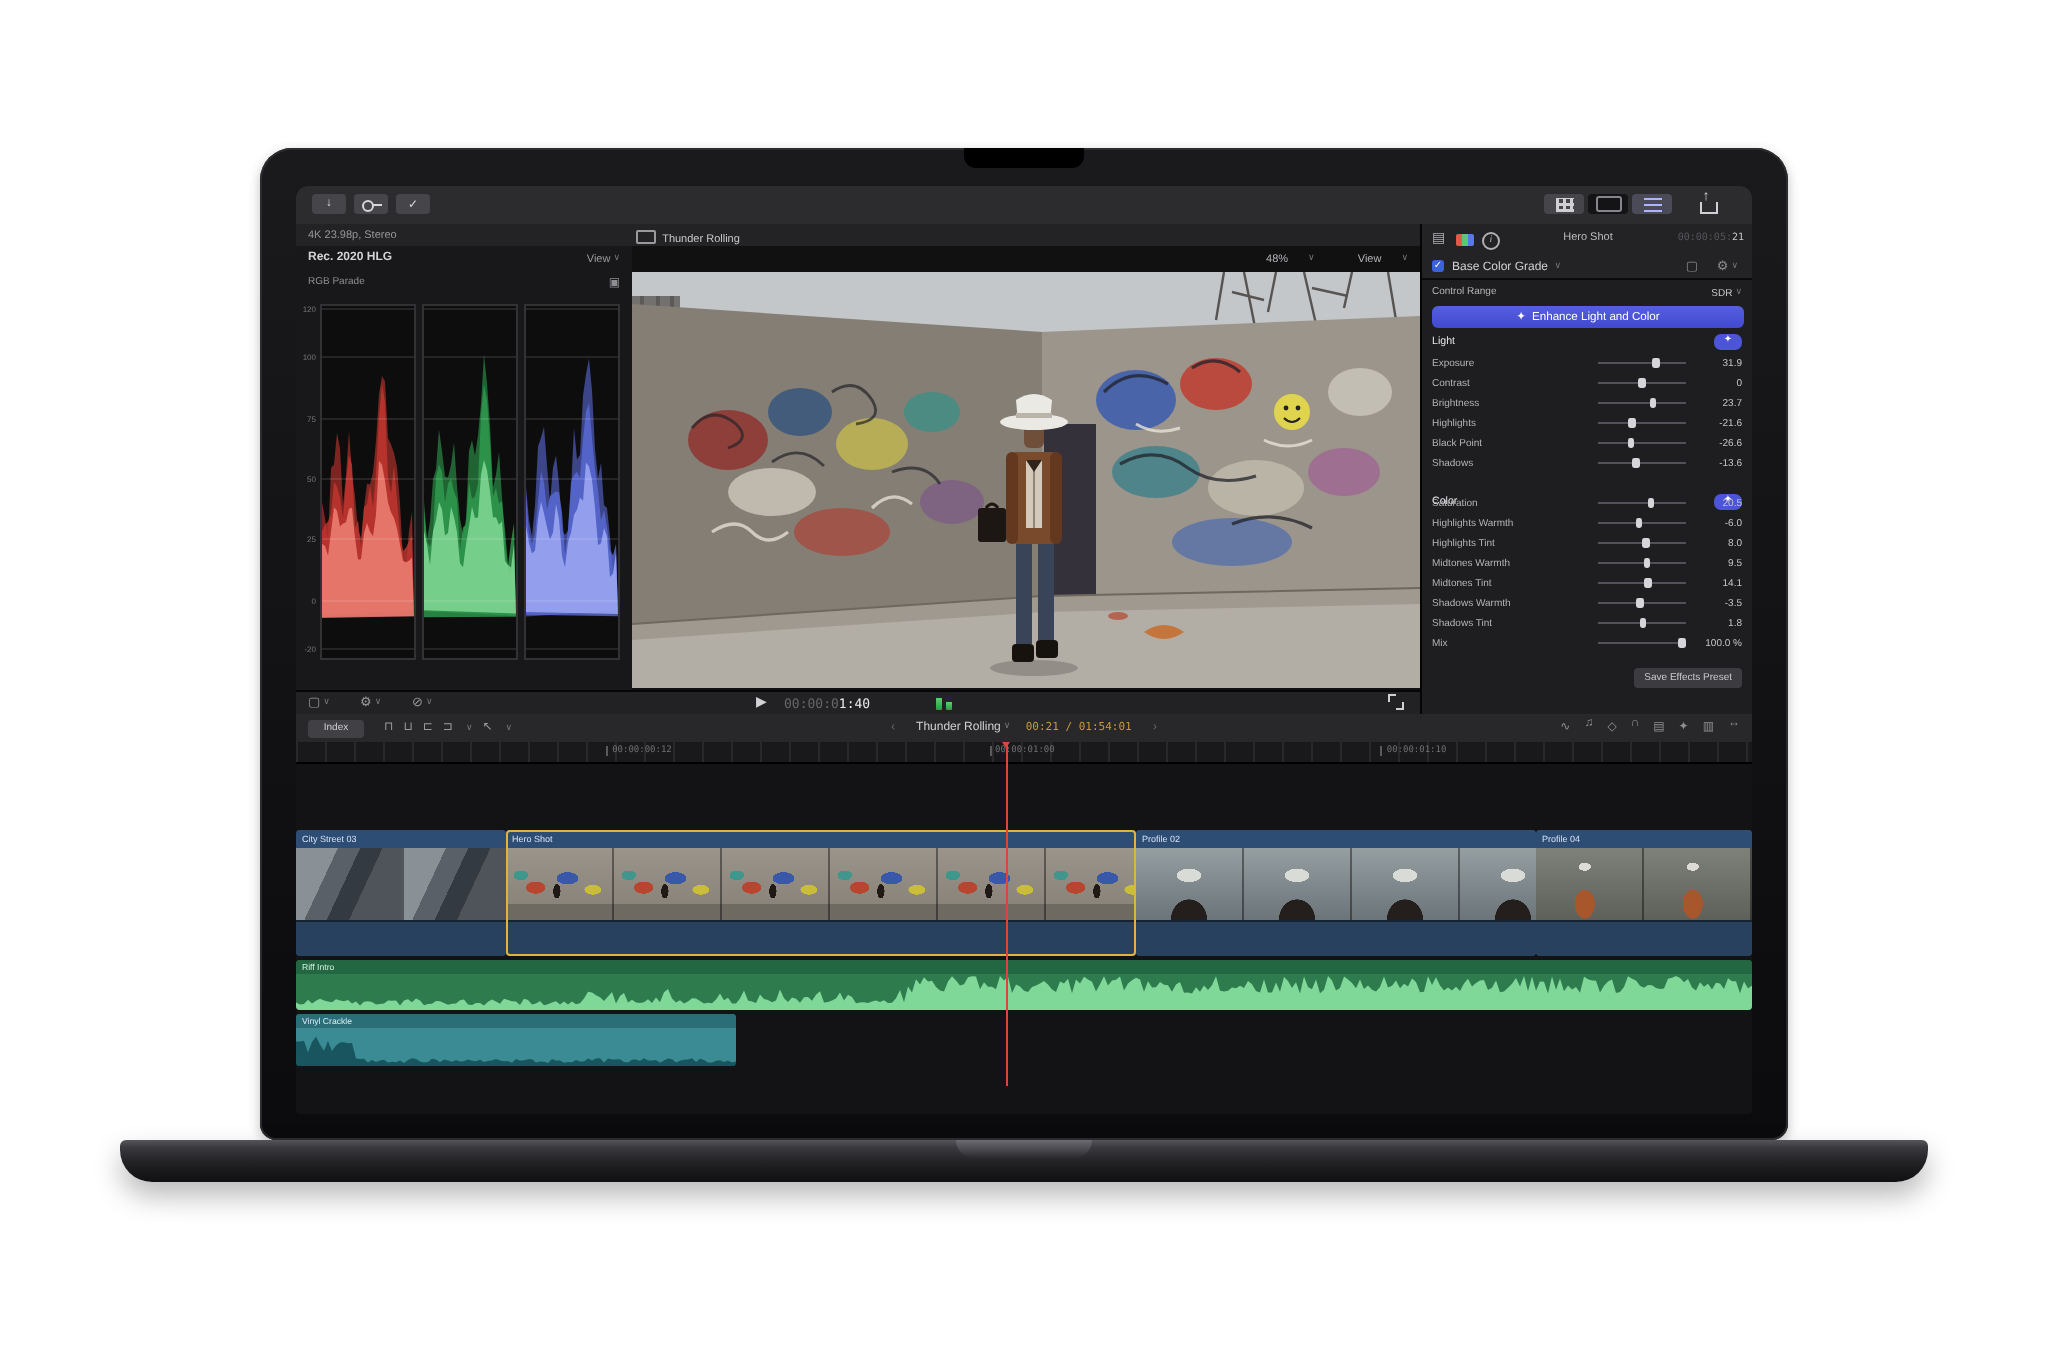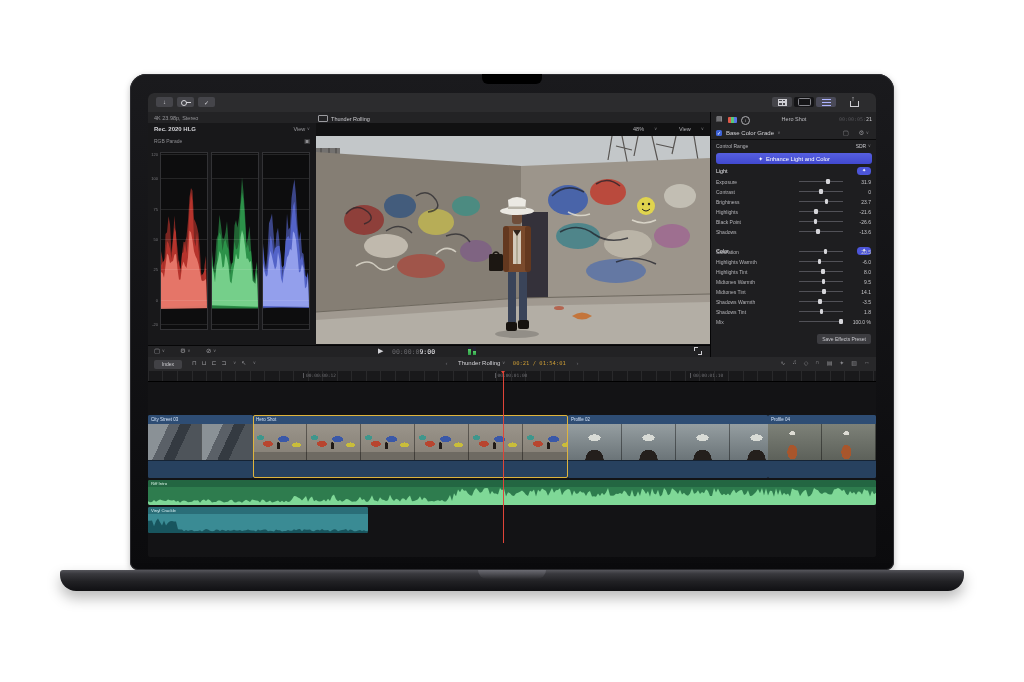--- a/index.html
+++ b/index.html
@@ -304,7 +304,7 @@
     </div>
     <div class="transport">
       <span class="play">▶</span>
-      <span class="tcode"><span>00:00:0</span><b>9:00</b></span>
+      <span class="tcode"><span>00:00:0</span><b>1:40</b></span>
       <span class="meter" style="left:152px;">
           <i style="height:70%;"></i>
         </span>

